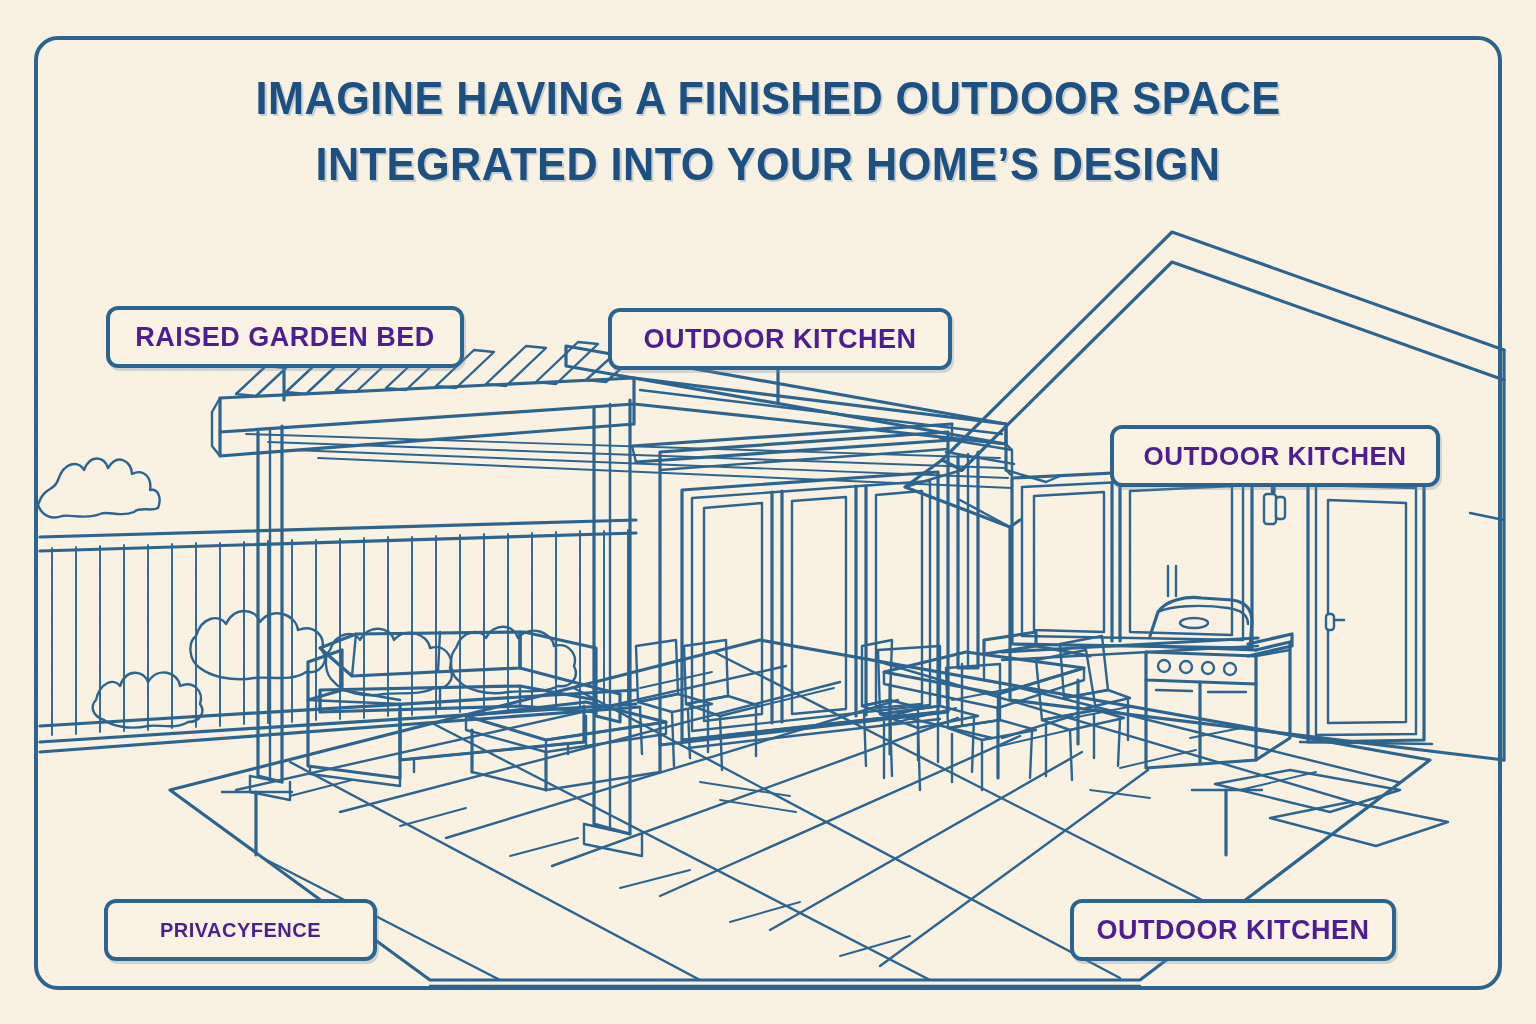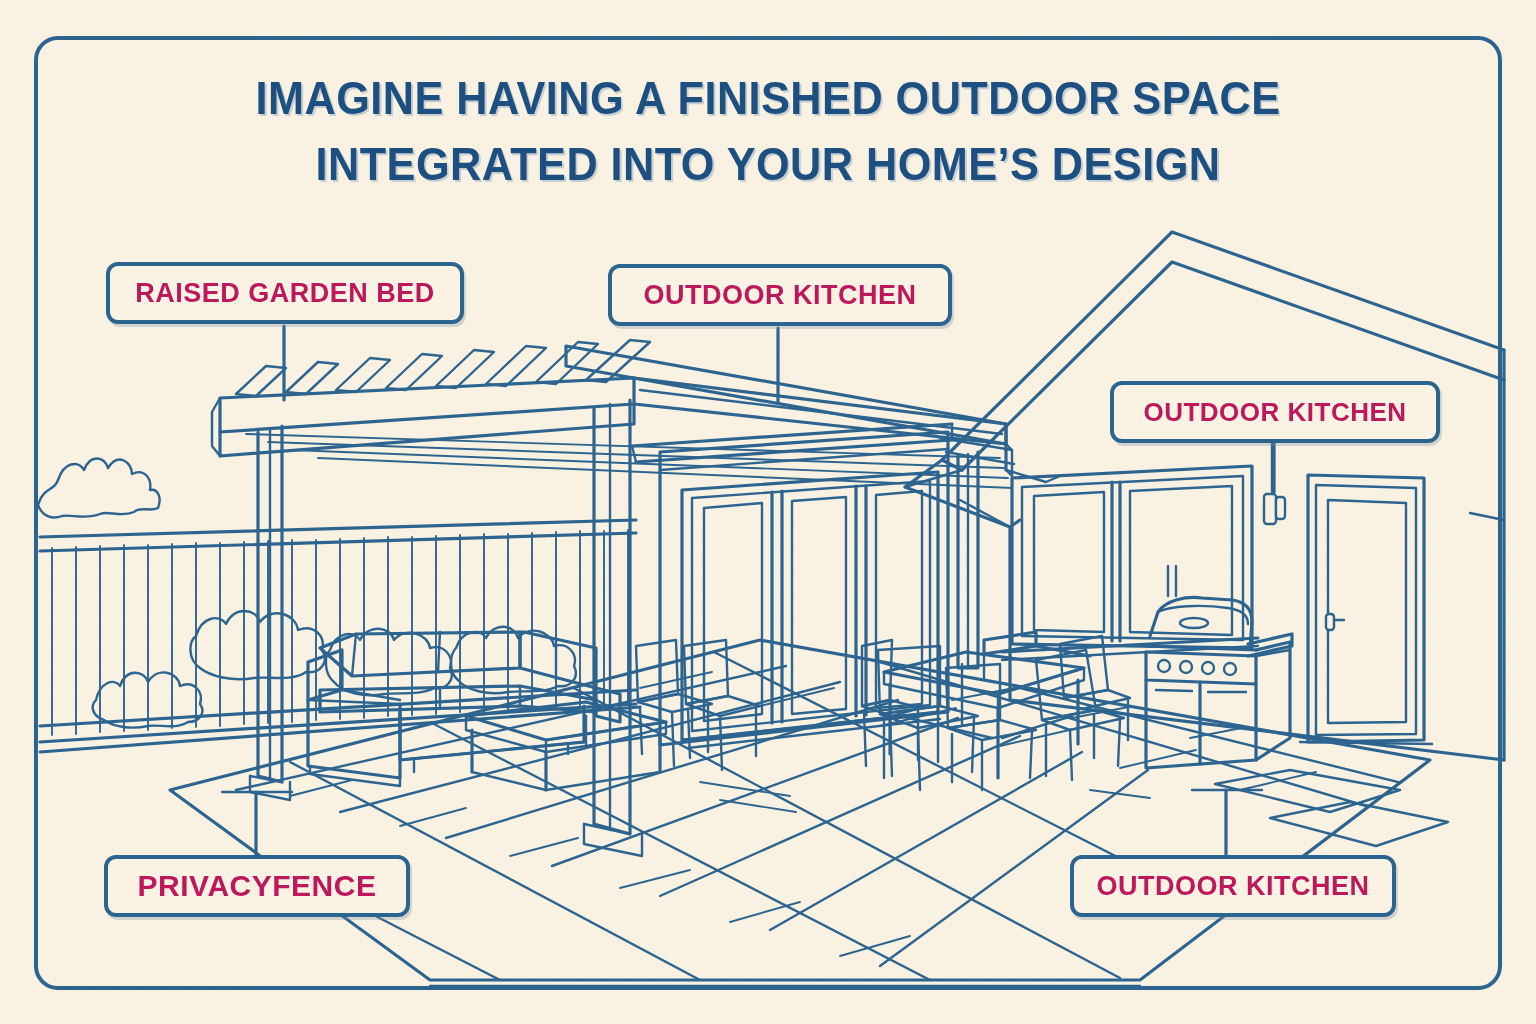--- a/index.html
+++ b/index.html
@@ -40,11 +40,12 @@
     display: flex;
     align-items: center;
     justify-content: center;
-    color: #be185d;
+    color: #4c1d95;
     font-weight: 700;
     letter-spacing: .5px;
     white-space: nowrap;
     box-shadow: 2px 3px 0 rgba(120,140,160,.30);
+    margin-top: 44px;
   }
   .title {
     position: absolute;

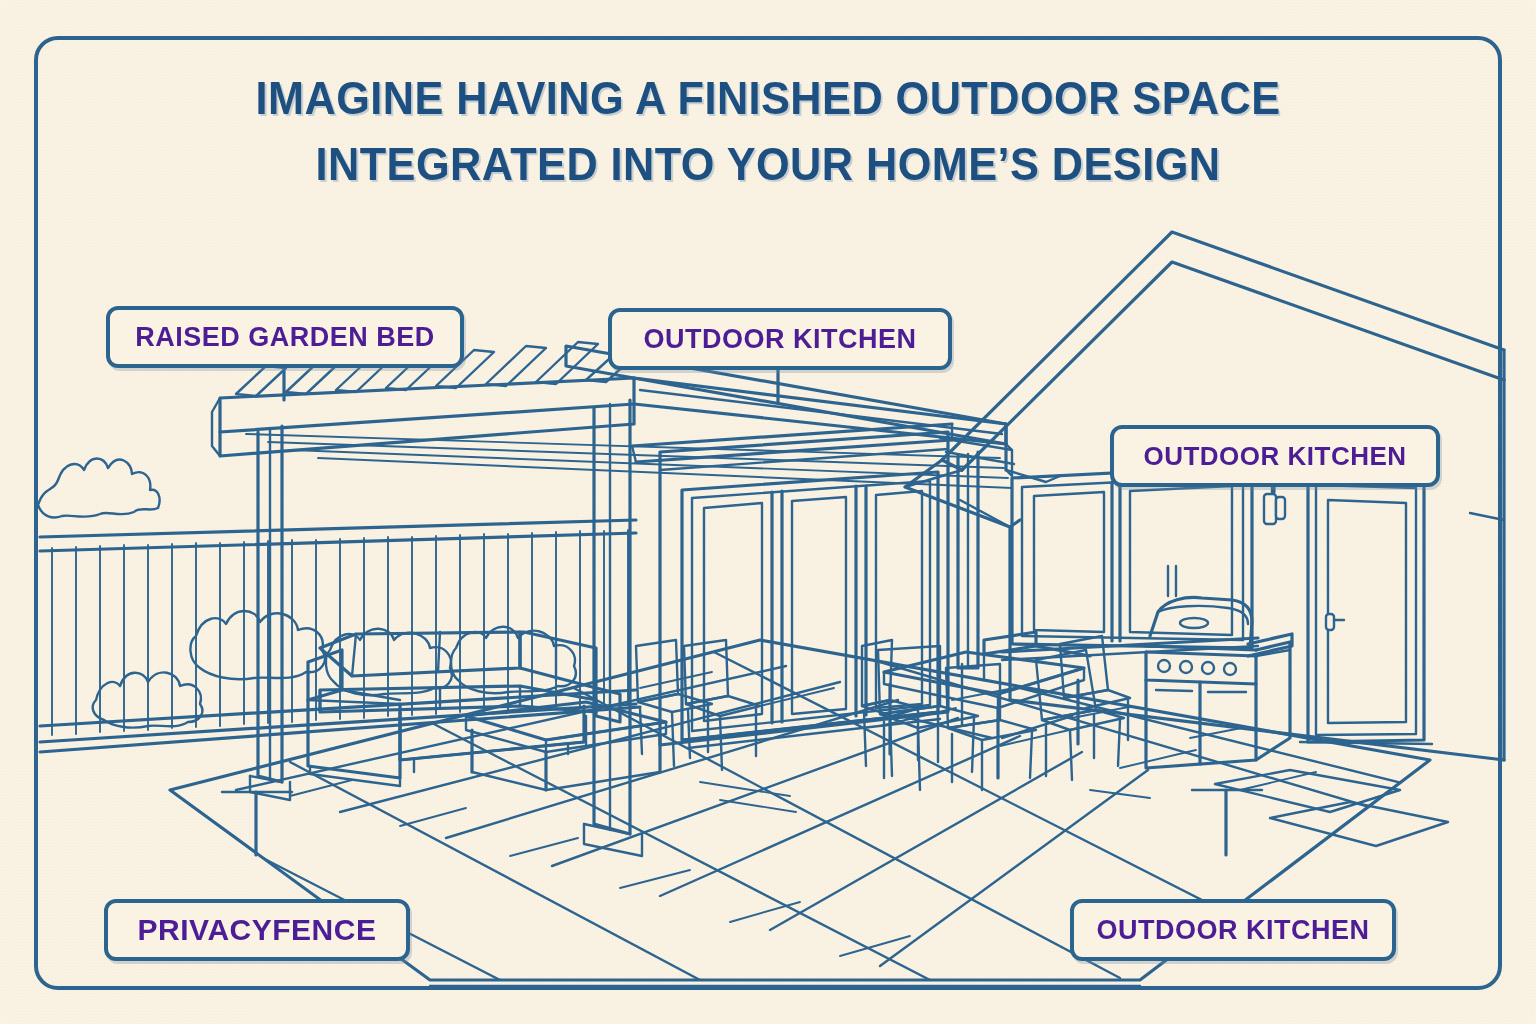--- a/index.html
+++ b/index.html
@@ -498,7 +498,7 @@
 
   <div class="label-box" style="left:1110px; top:381px; width:330px; height:62px; font-size:26px;">OUTDOOR KITCHEN</div>
 
-  <div class="label-box" style="left:104px; top:855px; width:306px; height:62px; font-size:30px;">PRIVACYFENCE</div>
+  <div class="label-box" style="left:104px; top:855px; width:273px; height:62px; font-size:20px;">PRIVACYFENCE</div>
 
   <div class="label-box" style="left:1070px; top:855px; width:326px; height:62px; font-size:27px;">OUTDOOR KITCHEN</div>
 

